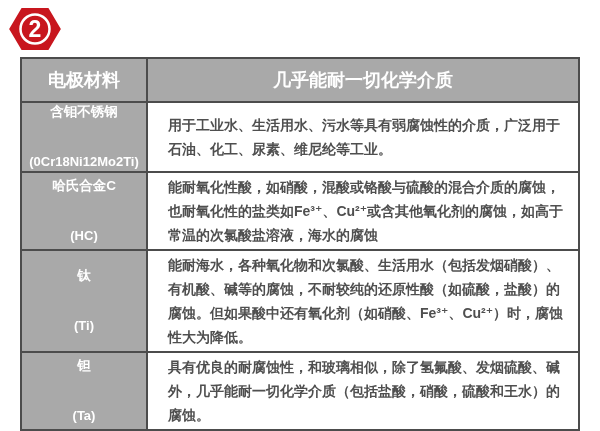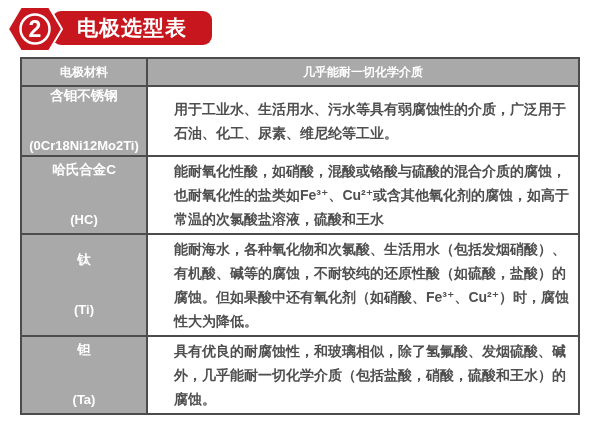--- a/index.html
+++ b/index.html
@@ -62,9 +62,6 @@
 <body>
 
 <div class="hdr">
-  <div class="title-pill">
-    <span>电极选型表</span>
-  </div>
   <svg class="badge" viewBox="0 0 56 46">
     <polygon points="14,1 42,1 55,23 42,45 14,45 1,23" fill="#c8161e" stroke="#ffffff" stroke-width="2"></polygon>
     <circle cx="28" cy="23" r="14.5" fill="none" stroke="#ffffff" stroke-width="2.5"></circle>

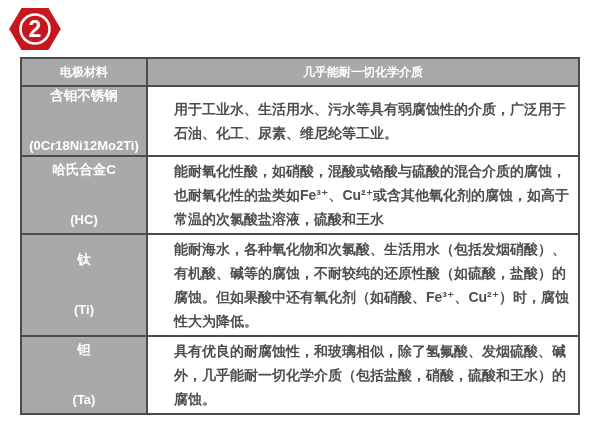--- a/index.html
+++ b/index.html
@@ -45,7 +45,7 @@
     font-size: 13.5px;
     line-height: 1.35;
   }
-  th.gray { height: 28px; font-size: 12px; margin-left: 33px; }
+  th.gray { height: 44px; font-size: 18px; margin-left: 33px; }
   td.desc {
     background: #ffffff;
     color: #4f4f4f;

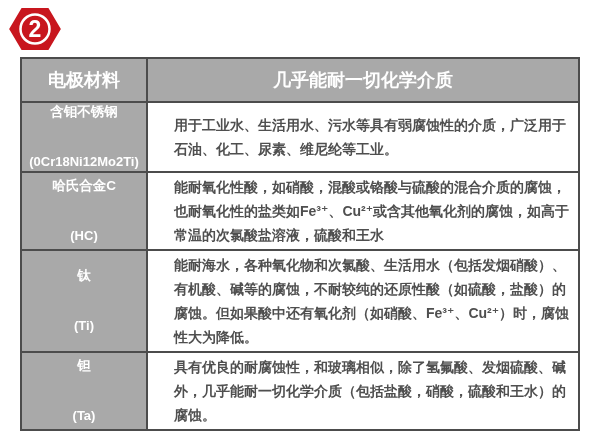--- a/index.html
+++ b/index.html
@@ -52,7 +52,7 @@
     font-weight: bold;
     font-size: 14px;
     line-height: 24px;
-    padding: 2px 8px 2px 26px;
+    padding: 2px 8px 2px 20px;
     vertical-align: middle;
     text-align: left;
   }

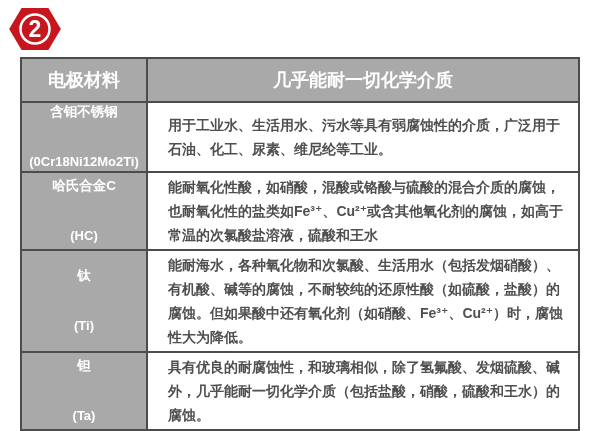--- a/index.html
+++ b/index.html
@@ -94,7 +94,7 @@
       <div>哈氏合金C</div>
       <div class="code">(HC)</div>
     </td>
-    <td class="desc">能耐氧化性酸，如硝酸，混酸或铬酸与硫酸的混合介质的腐蚀，也耐氧化性的盐类如Fe³⁺、Cu²⁺或含其他氧化剂的腐蚀，如高于常温的次氯酸盐溶液，硫酸和王水</td>
+    <td class="desc">能耐氧化性酸，如硝酸，混酸或铬酸与硫酸的混合介质的腐蚀，也耐氧化性的盐类如Fe³⁺、Cu²⁺或含其他氧化剂的腐蚀，如高于常温的次氯酸盐溶液，海水的腐蚀</td>
   </tr>
 
   <tr style="height:75px">

